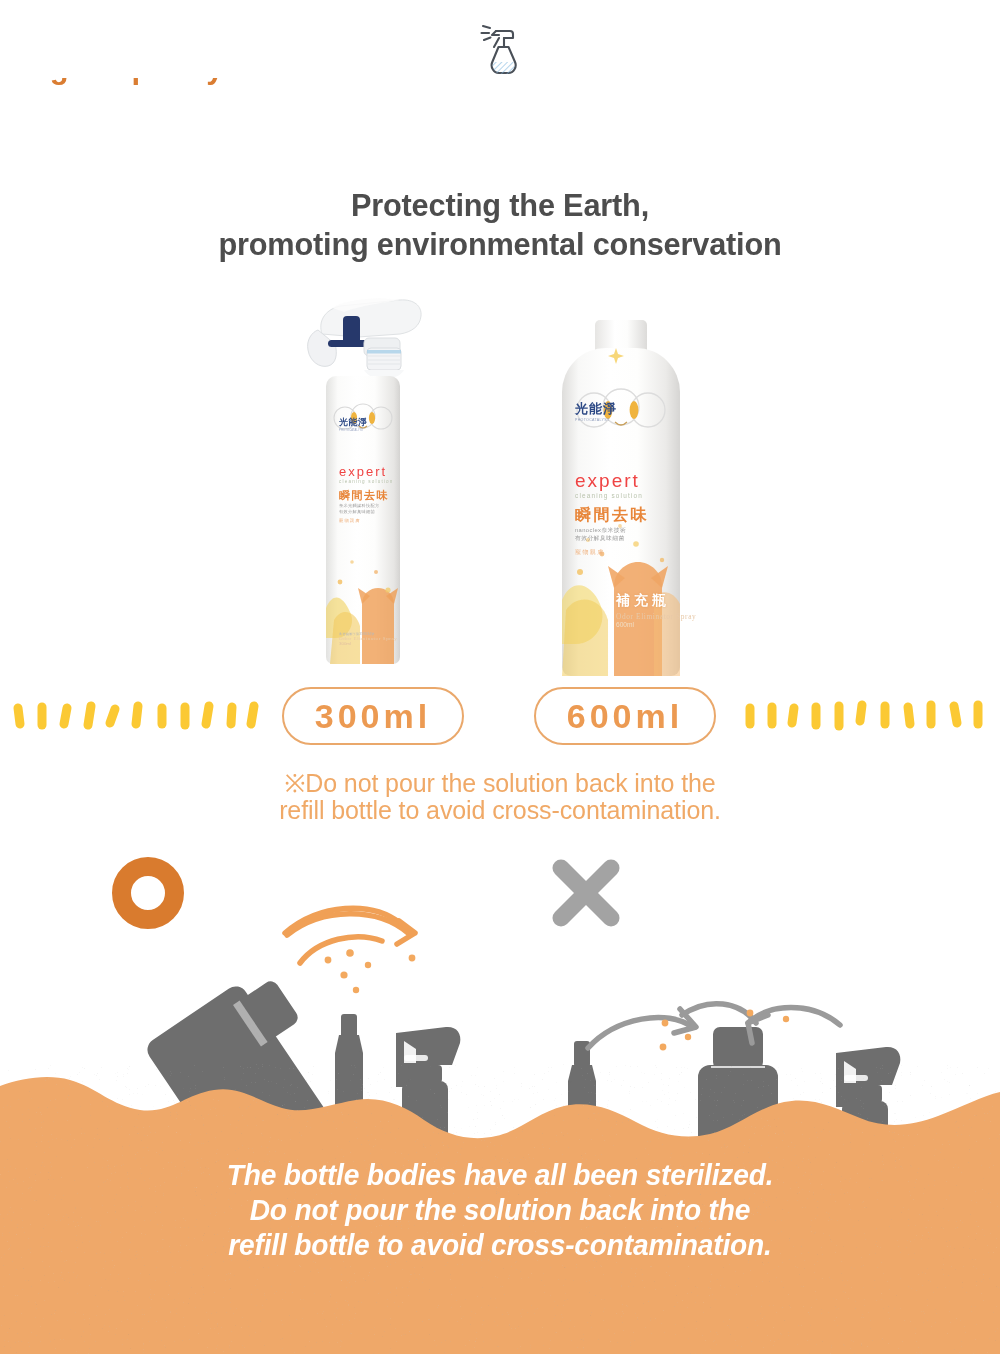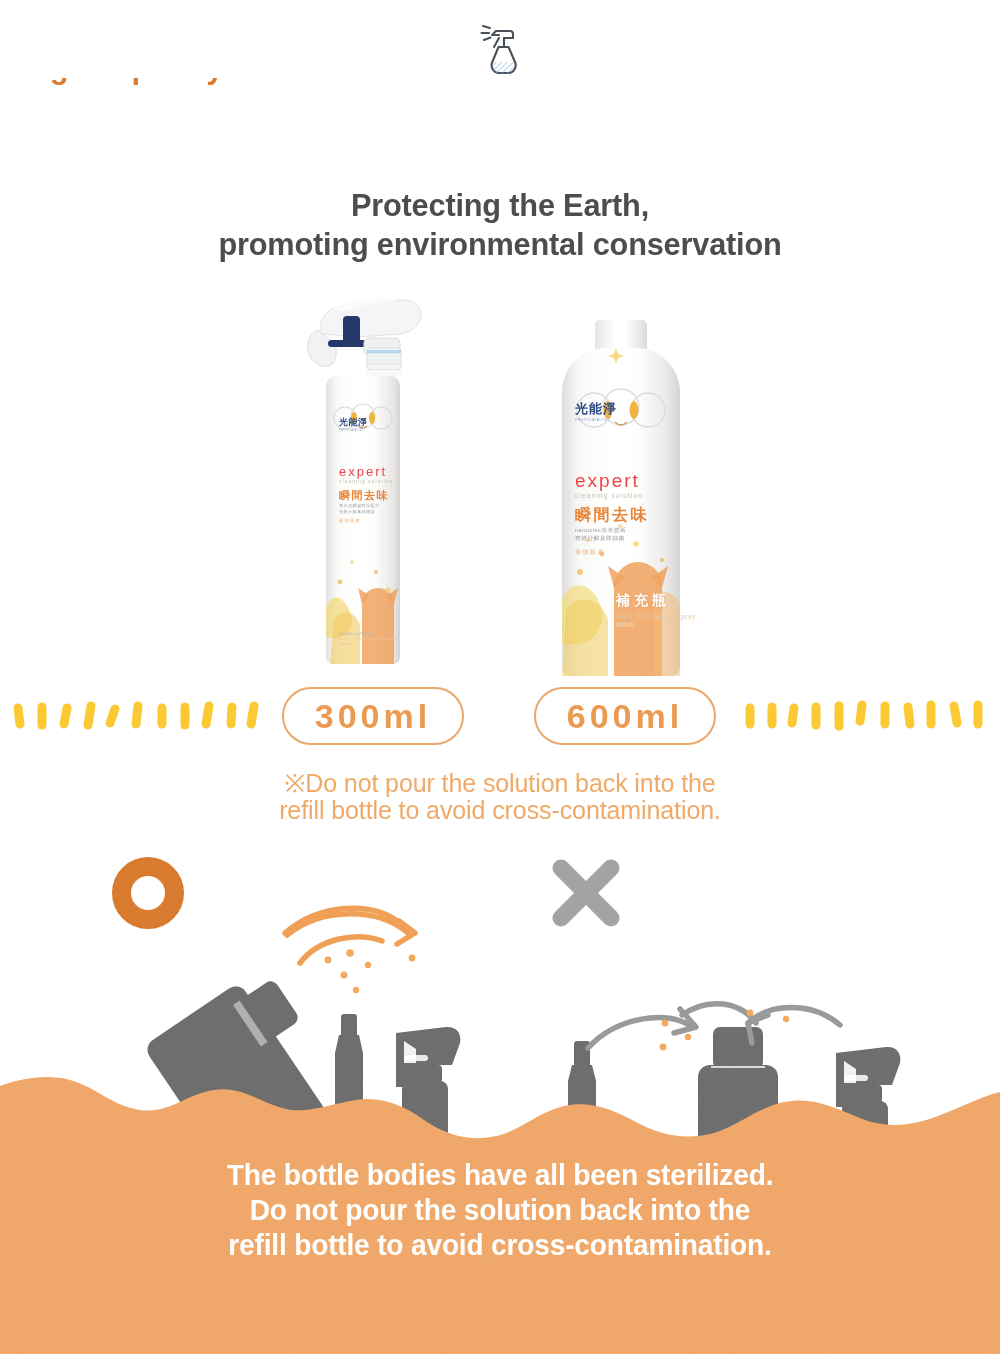--- a/index.html
+++ b/index.html
@@ -133,6 +133,7 @@
   .banner {
     position:absolute; left:0; bottom:0; width:1000px; height:290px;
     overflow:hidden;
+    font-style:italic;
   }
   .banner-fill { position:absolute; left:0; top:0; width:1000px; height:290px; }
   .banner-text {

